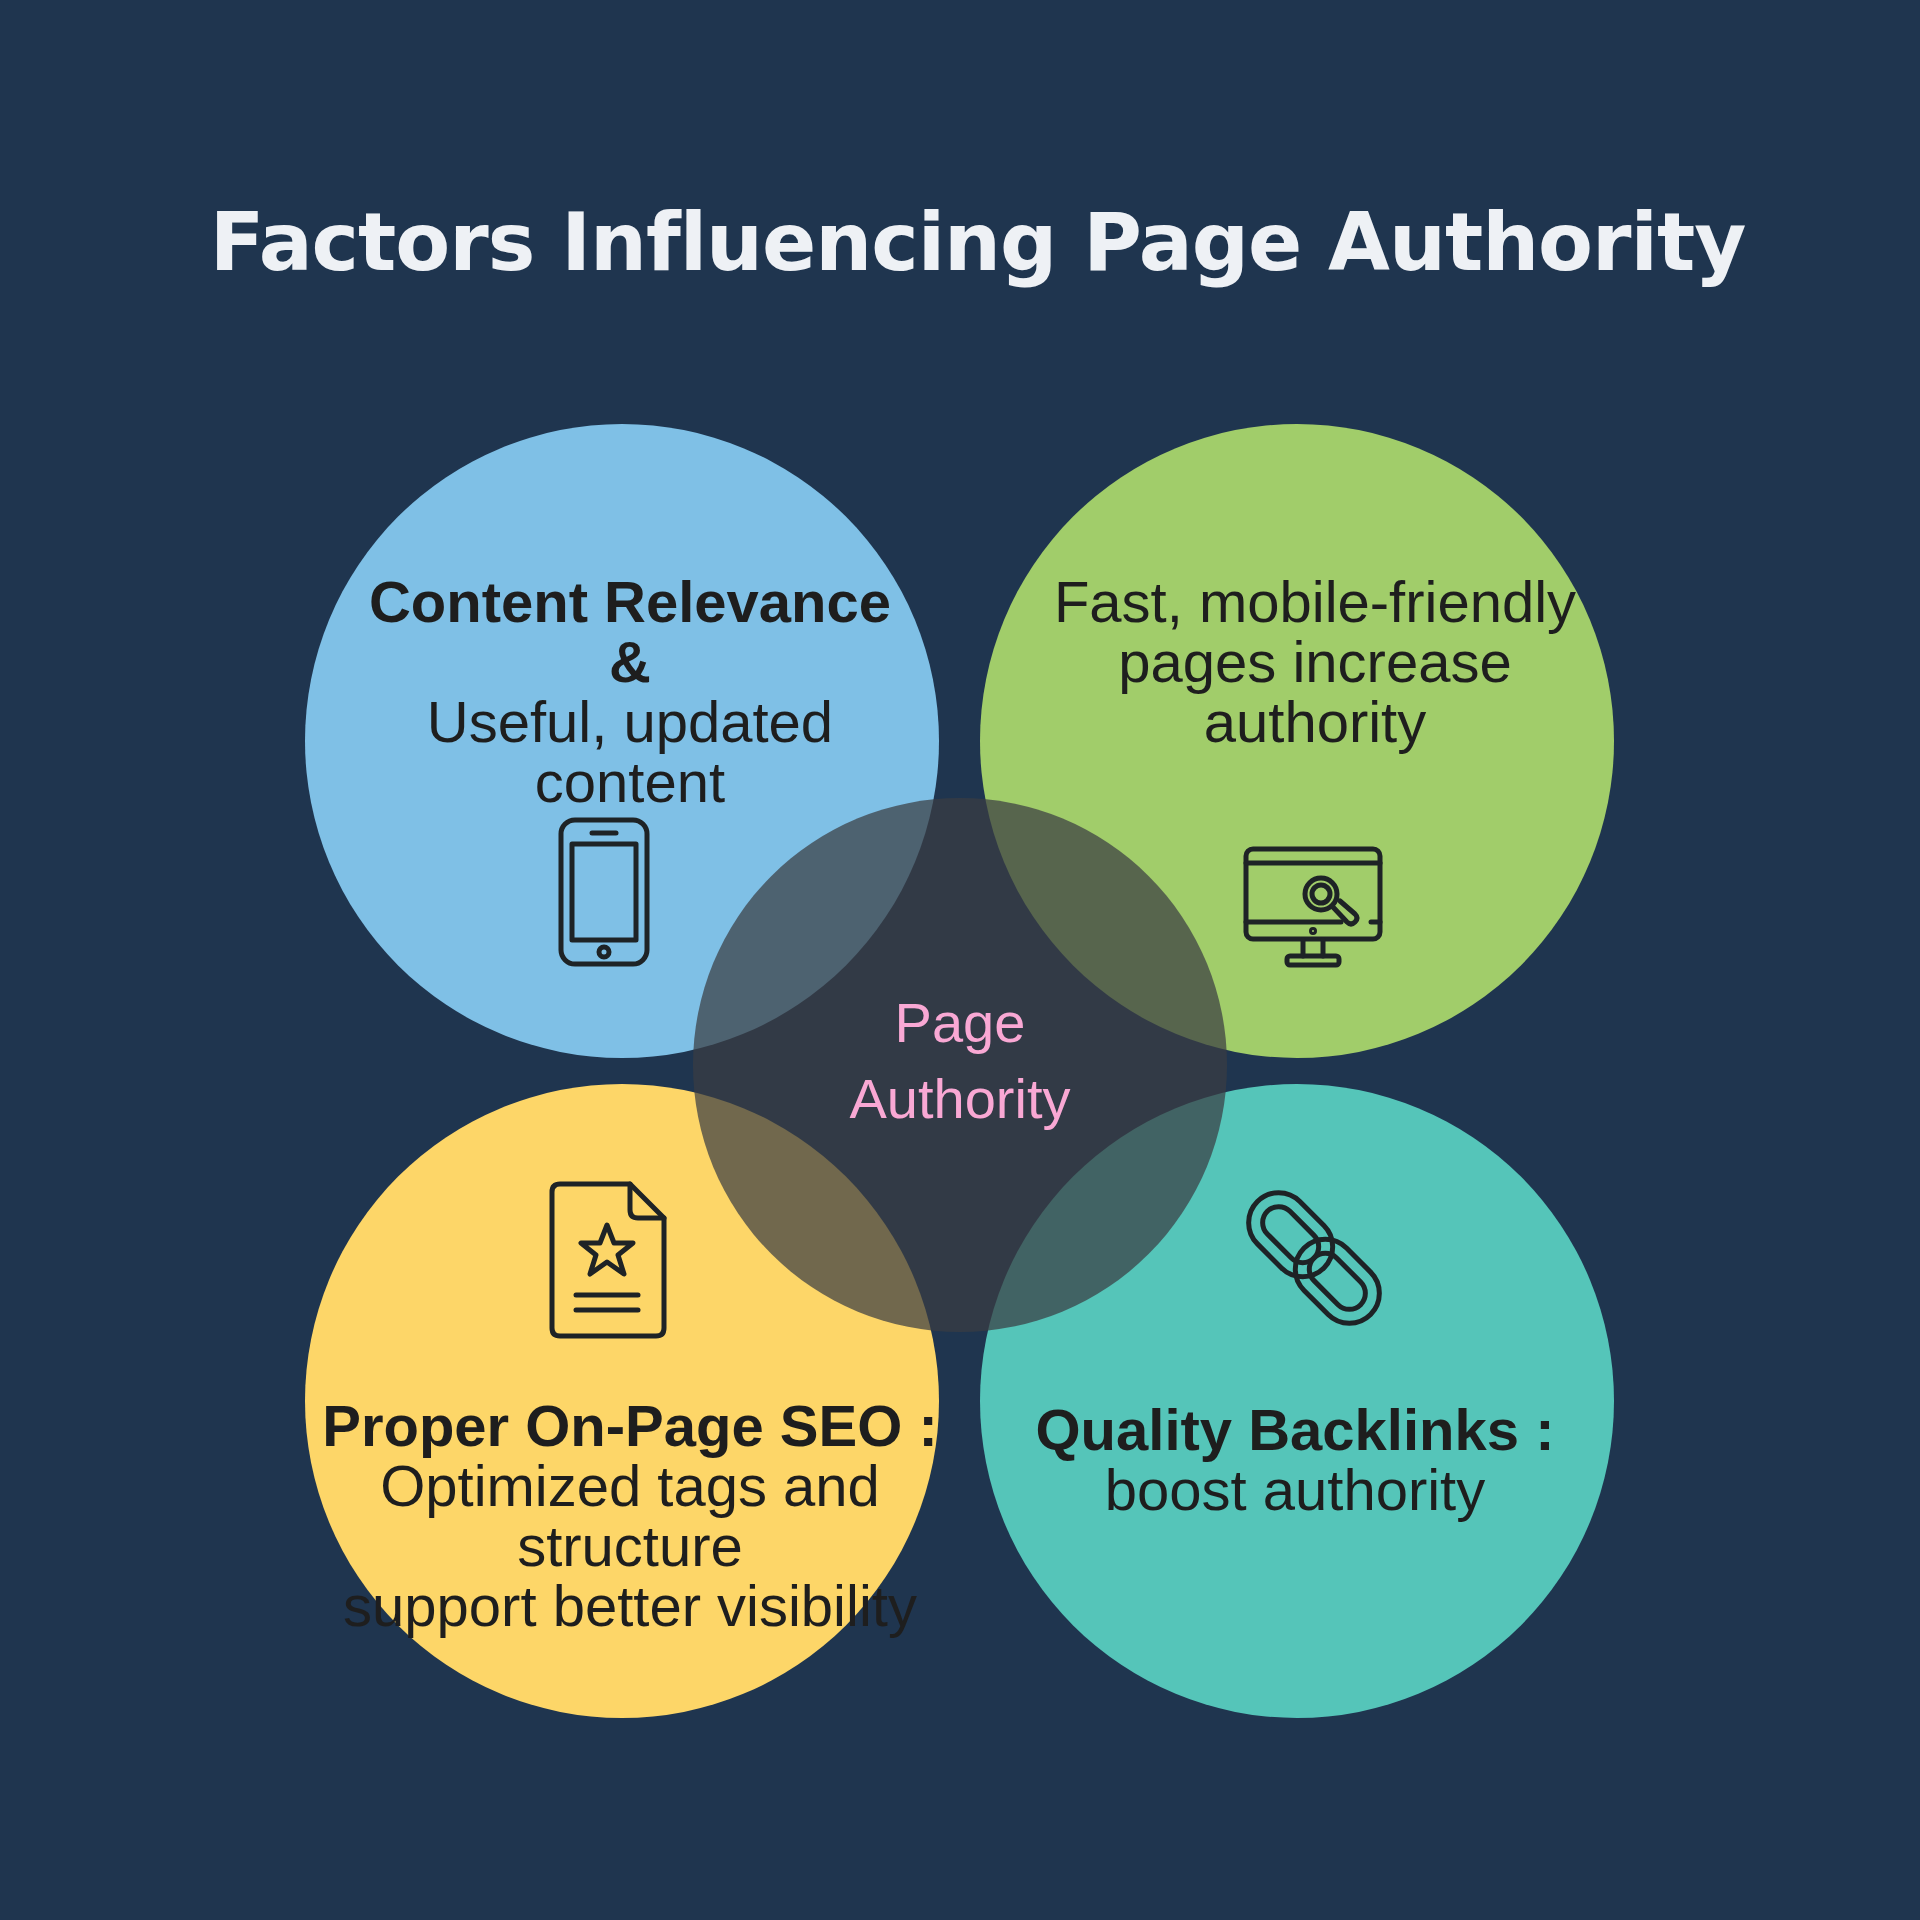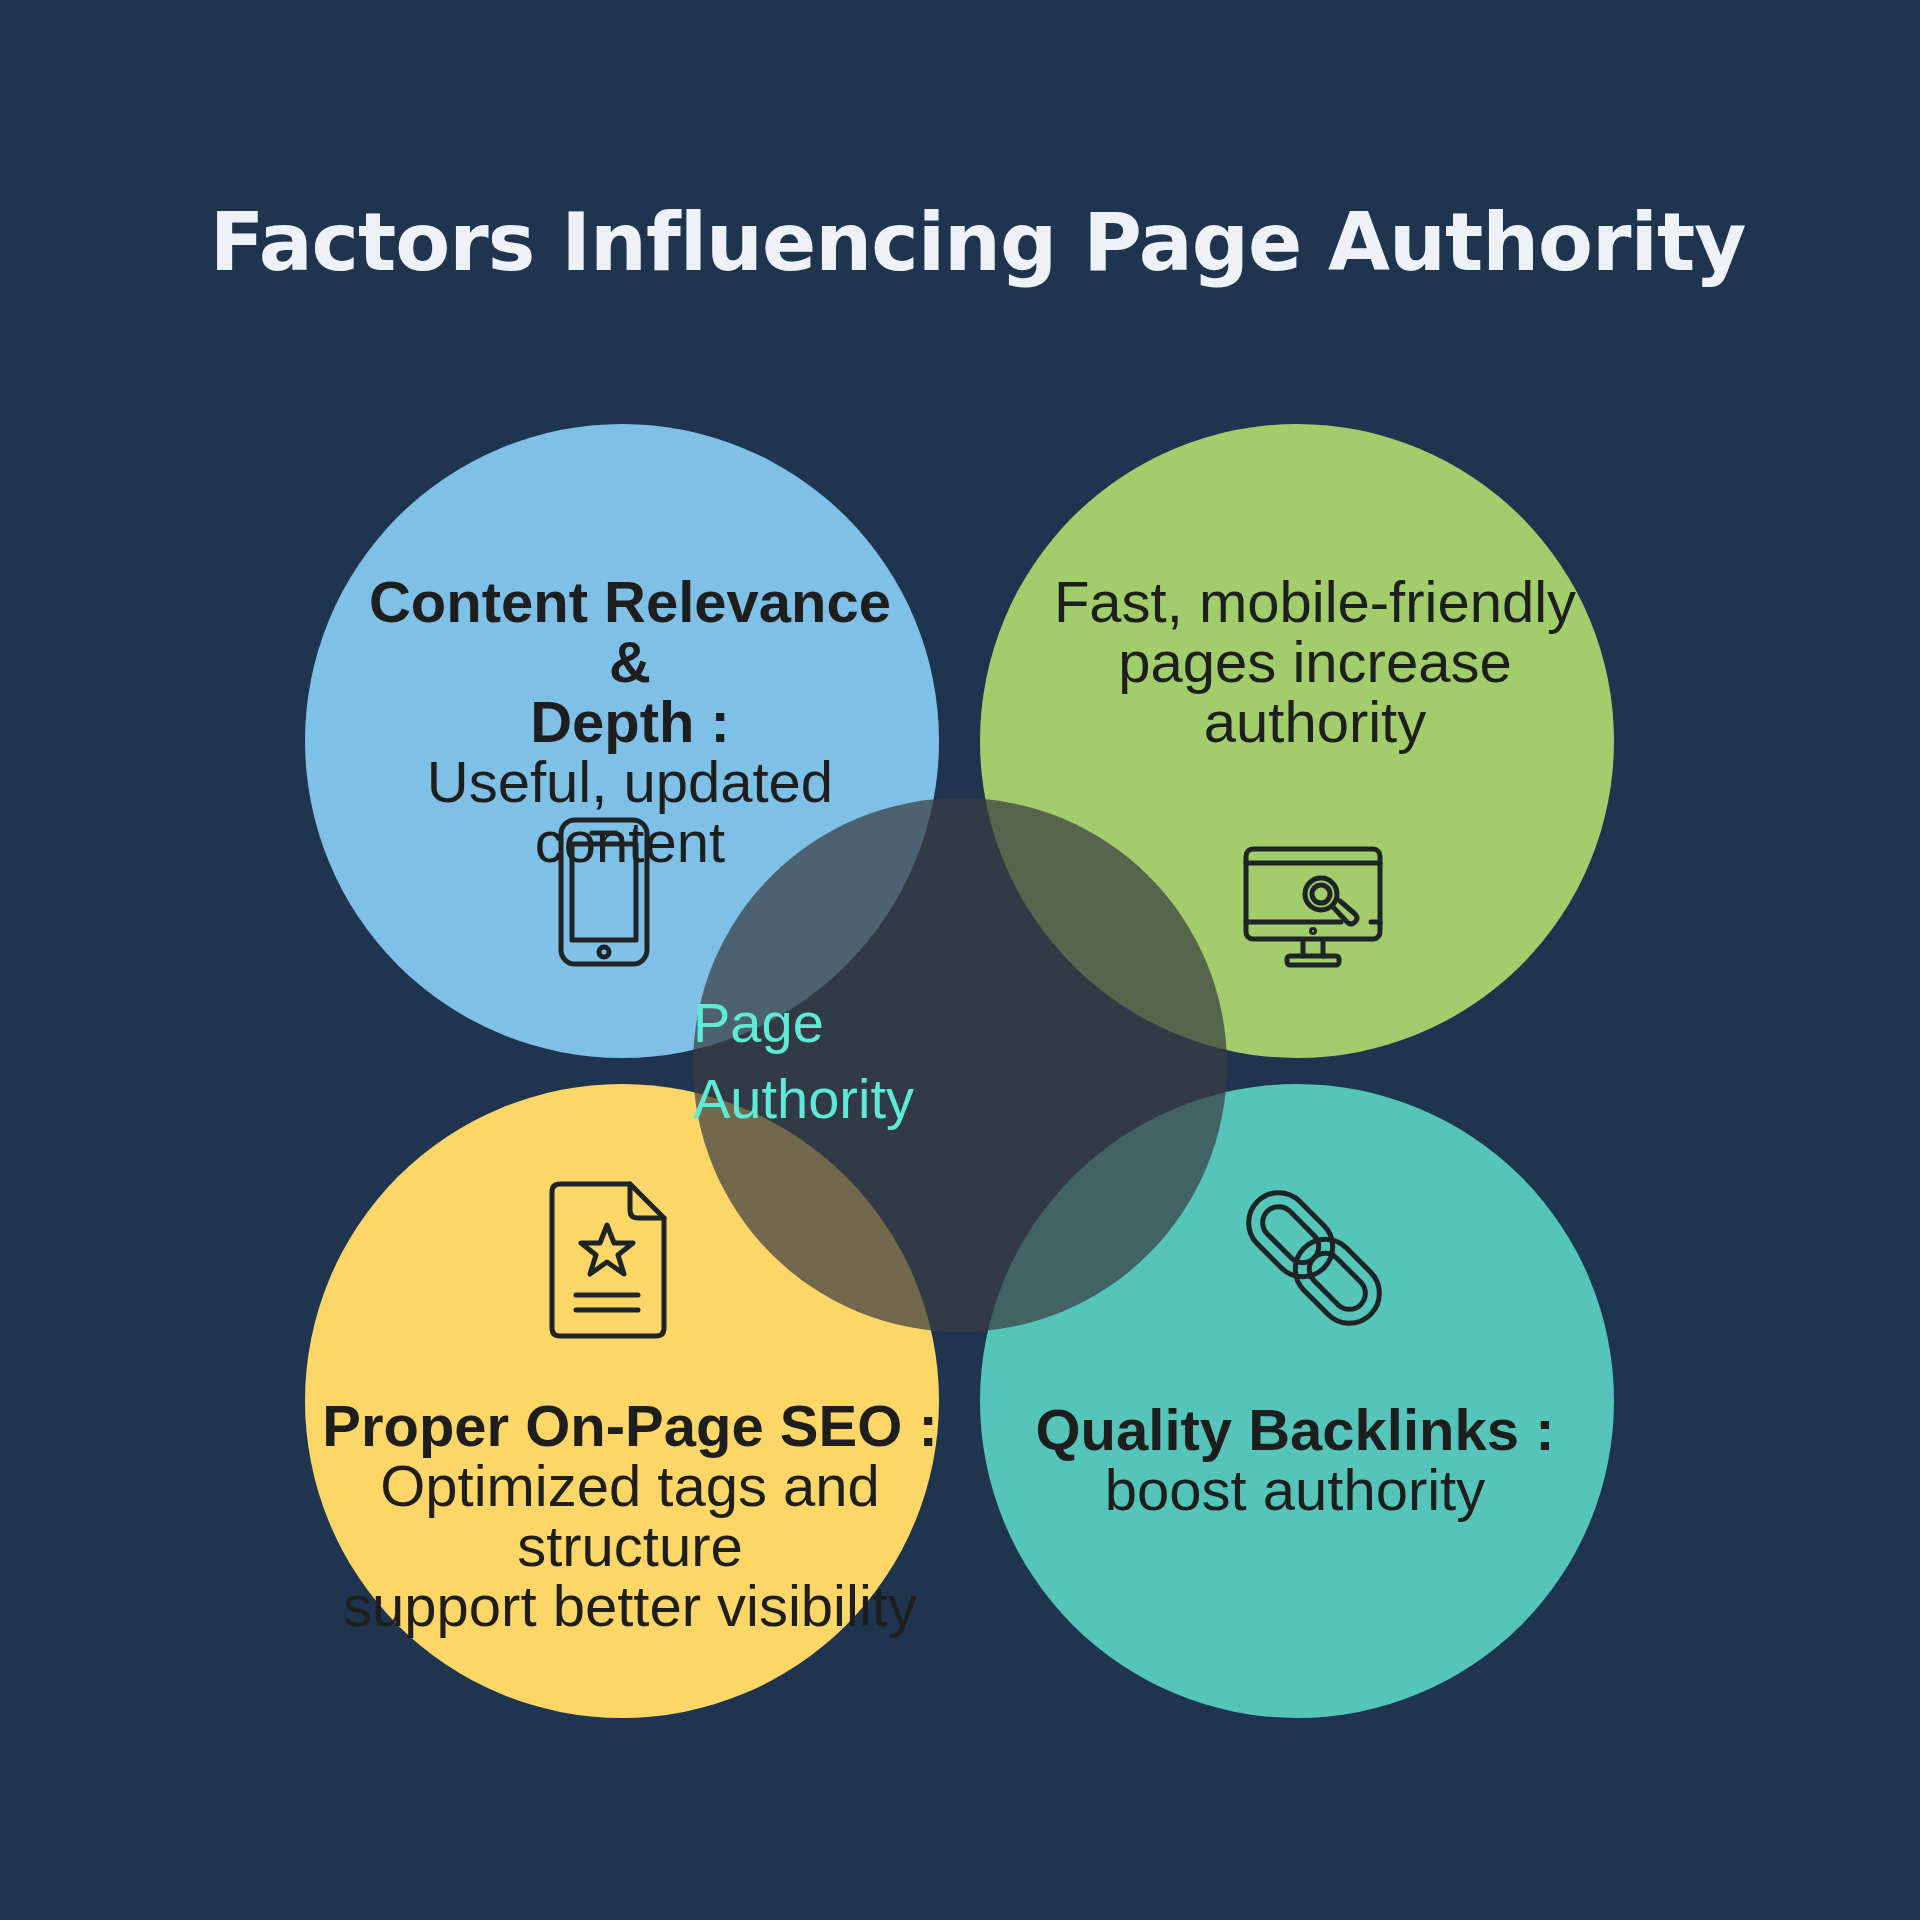--- a/index.html
+++ b/index.html
@@ -62,7 +62,6 @@
 <div class="block b-blue">
   <div class="head">
     <div>Content Relevance &amp;</div>
-    <div>Depth :</div>
   </div>
   <div>Useful, updated content</div>
 </div>

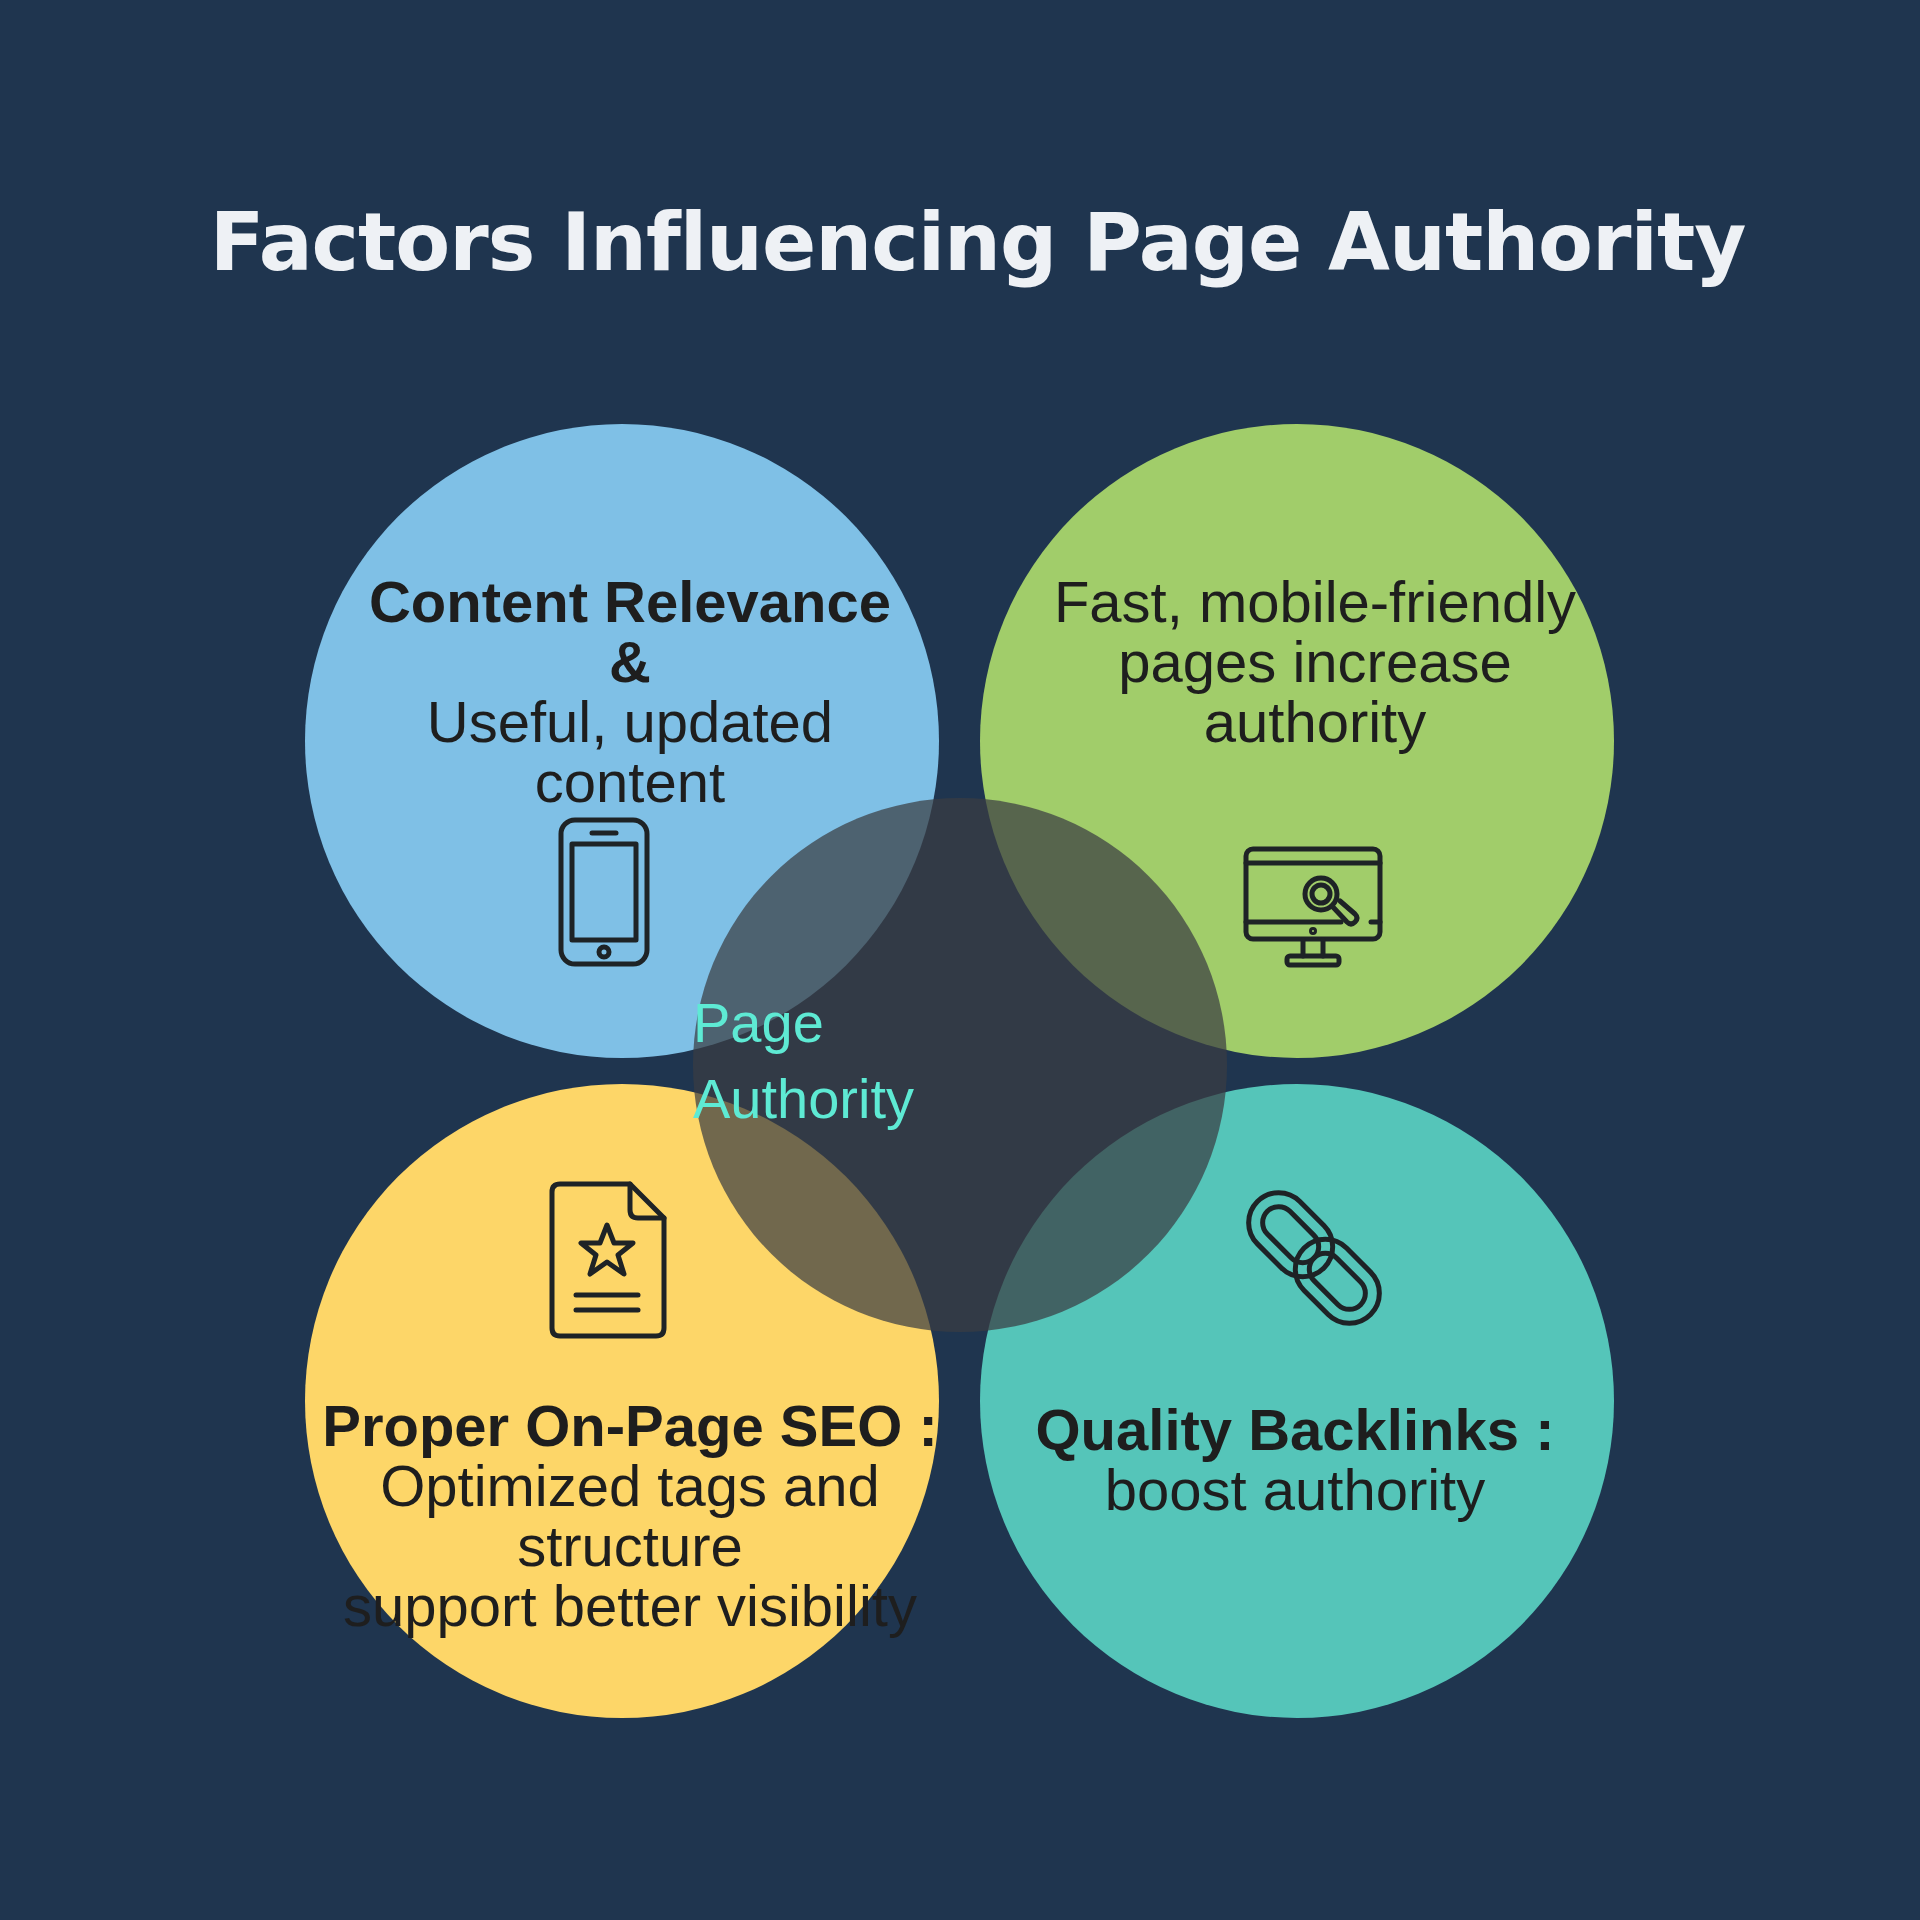--- a/index.html
+++ b/index.html
@@ -41,7 +41,7 @@
   .b-teal   { left: 1010px; top: 1400px; width: 570px; }
   .center-label {
     position: absolute; left: 693px; width: 534px; top: 985px;
-    text-align: left; color: #5eead4;
+    text-align: center; color: #f9a8d4;
     font-size: 56px; line-height: 76px;
   }
   .icon { position: absolute; }

